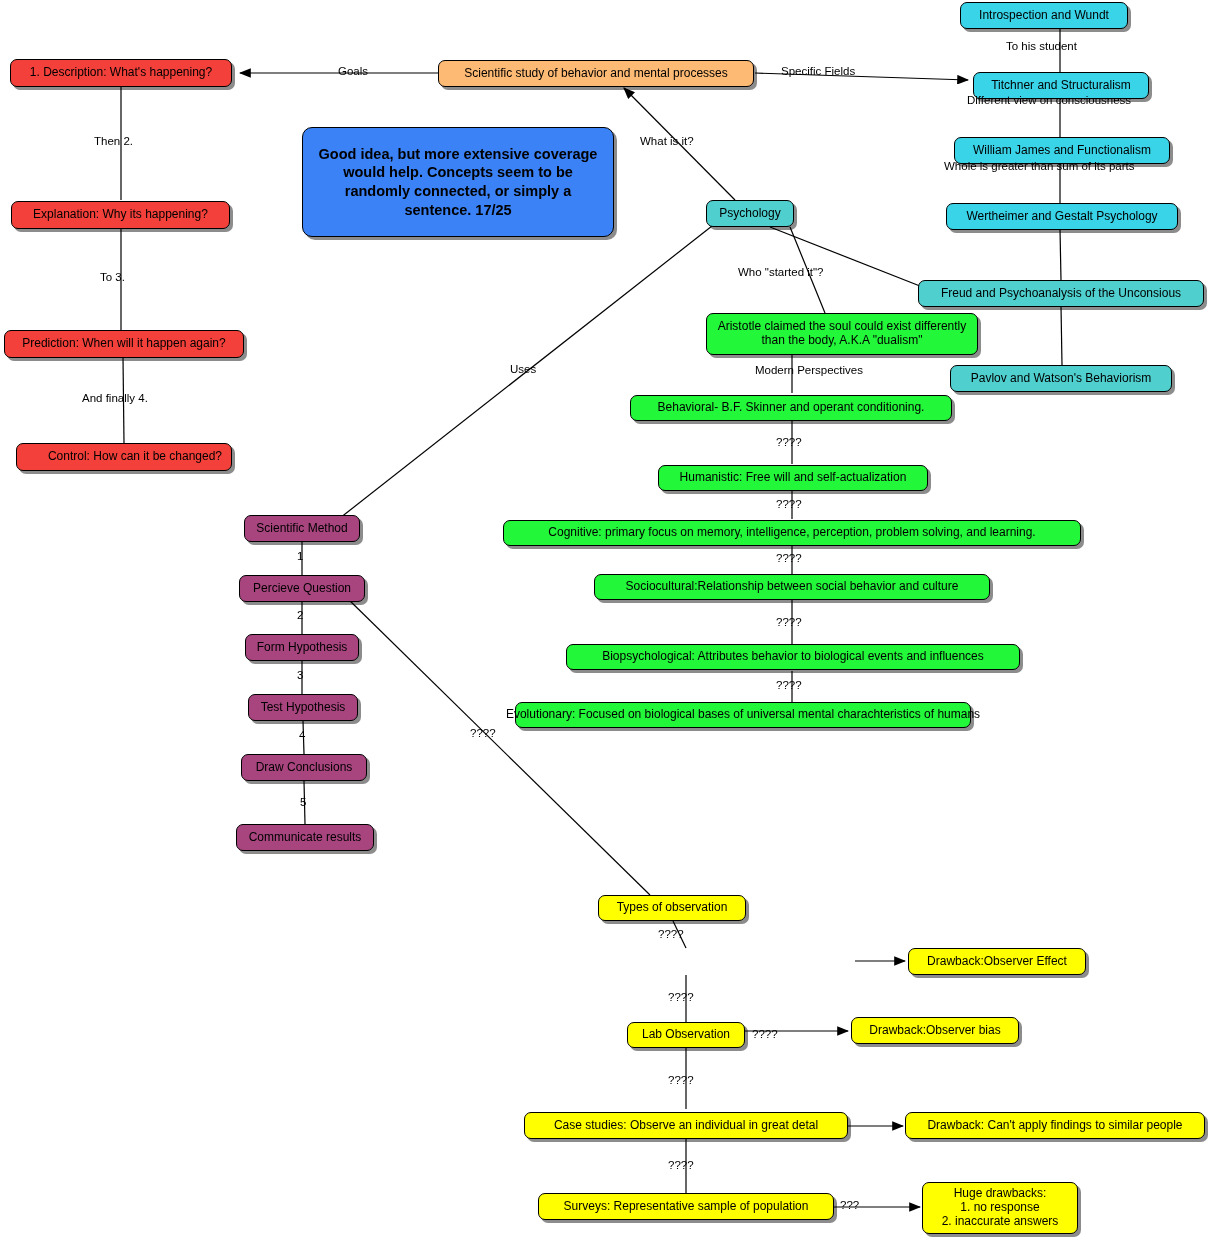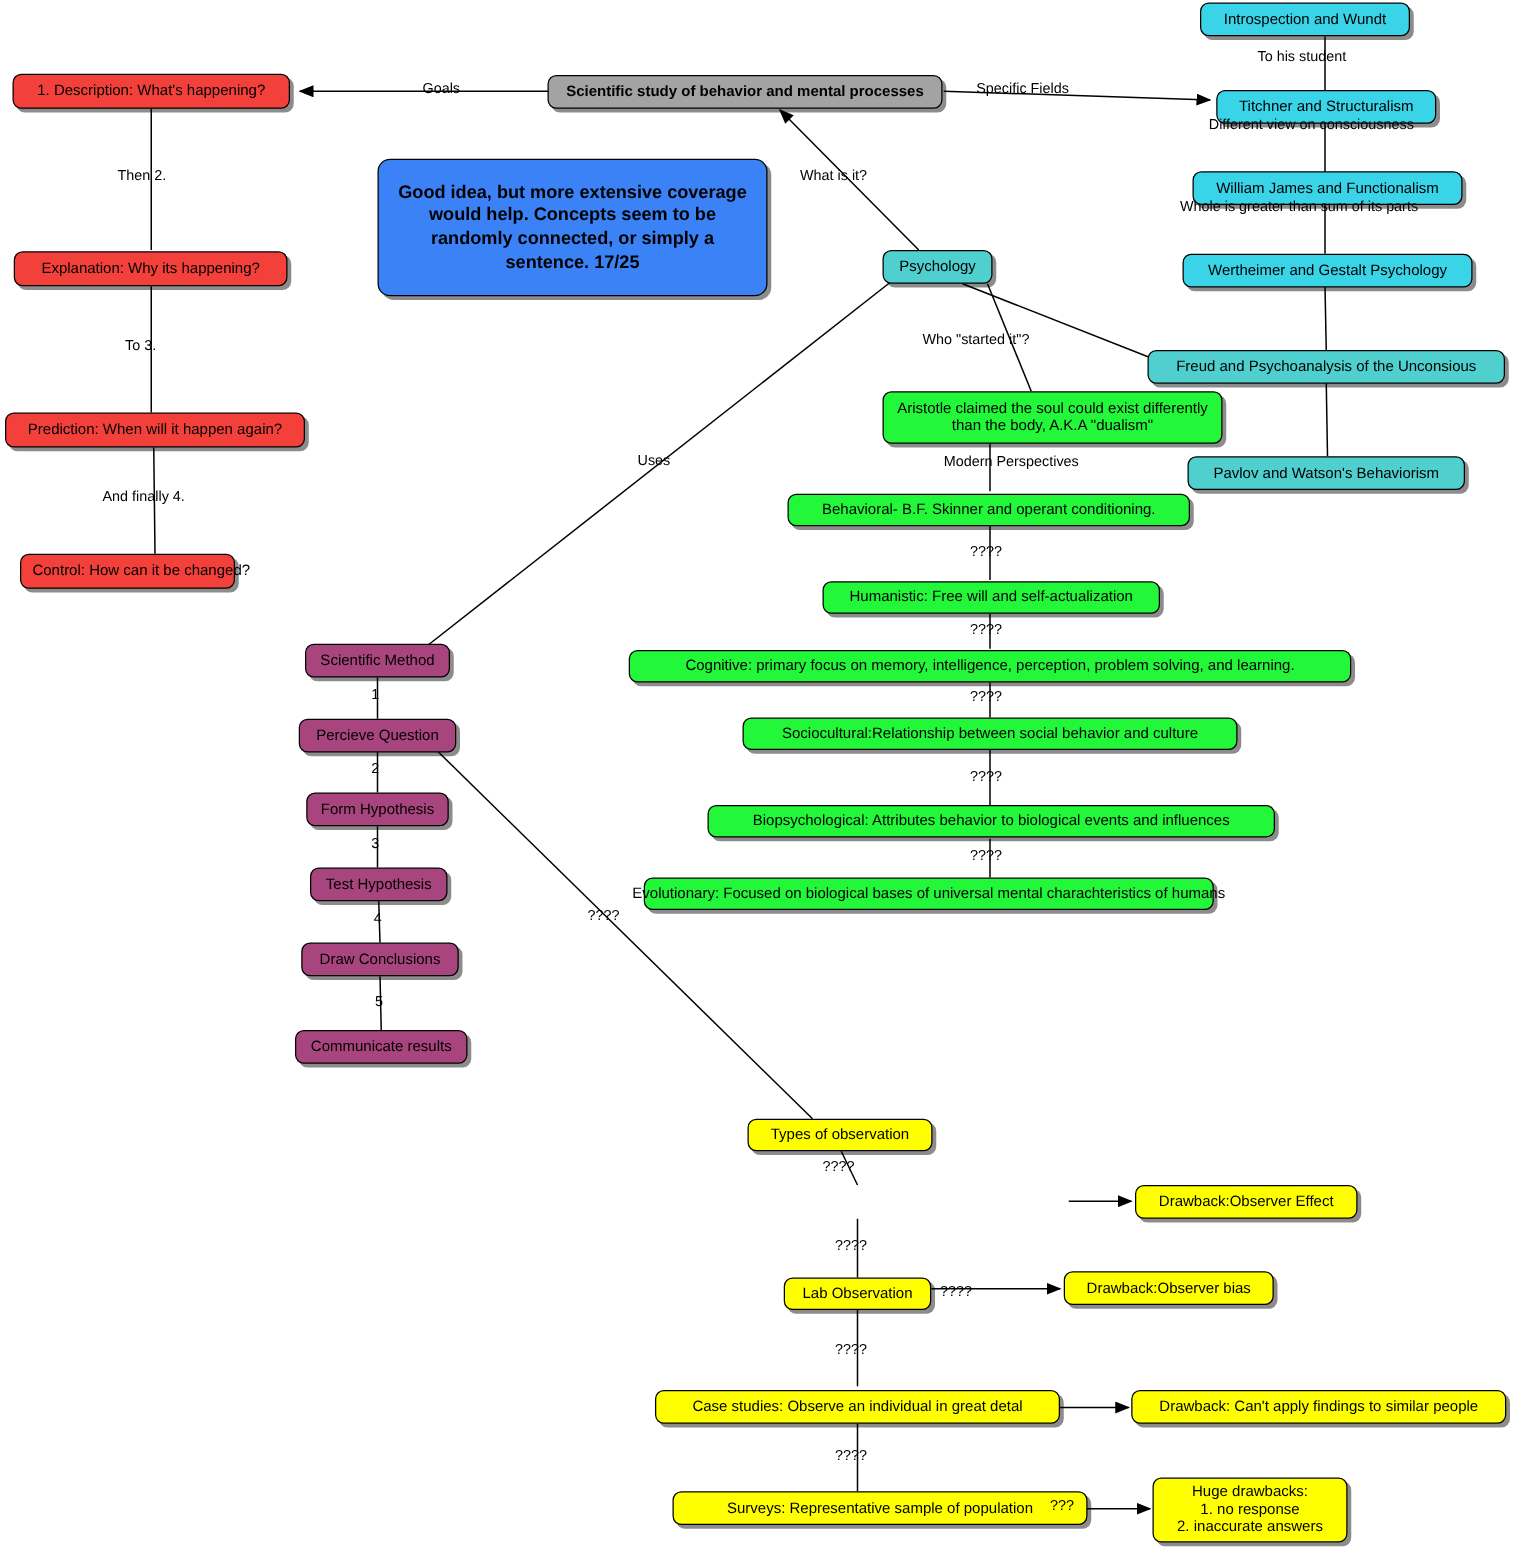--- a/index.html
+++ b/index.html
@@ -42,7 +42,7 @@
     white-space: nowrap;
   }
   .red    { background: #f4403a; }
-  .purple { background: #a3a3a3; font-weight: bold; }
+  .purple { background: #fdba74; }
   .cyan   { background: #39d4e8; }
   .green  { background: #23f73a; }
   .teal   { background: #4fd0cf; }

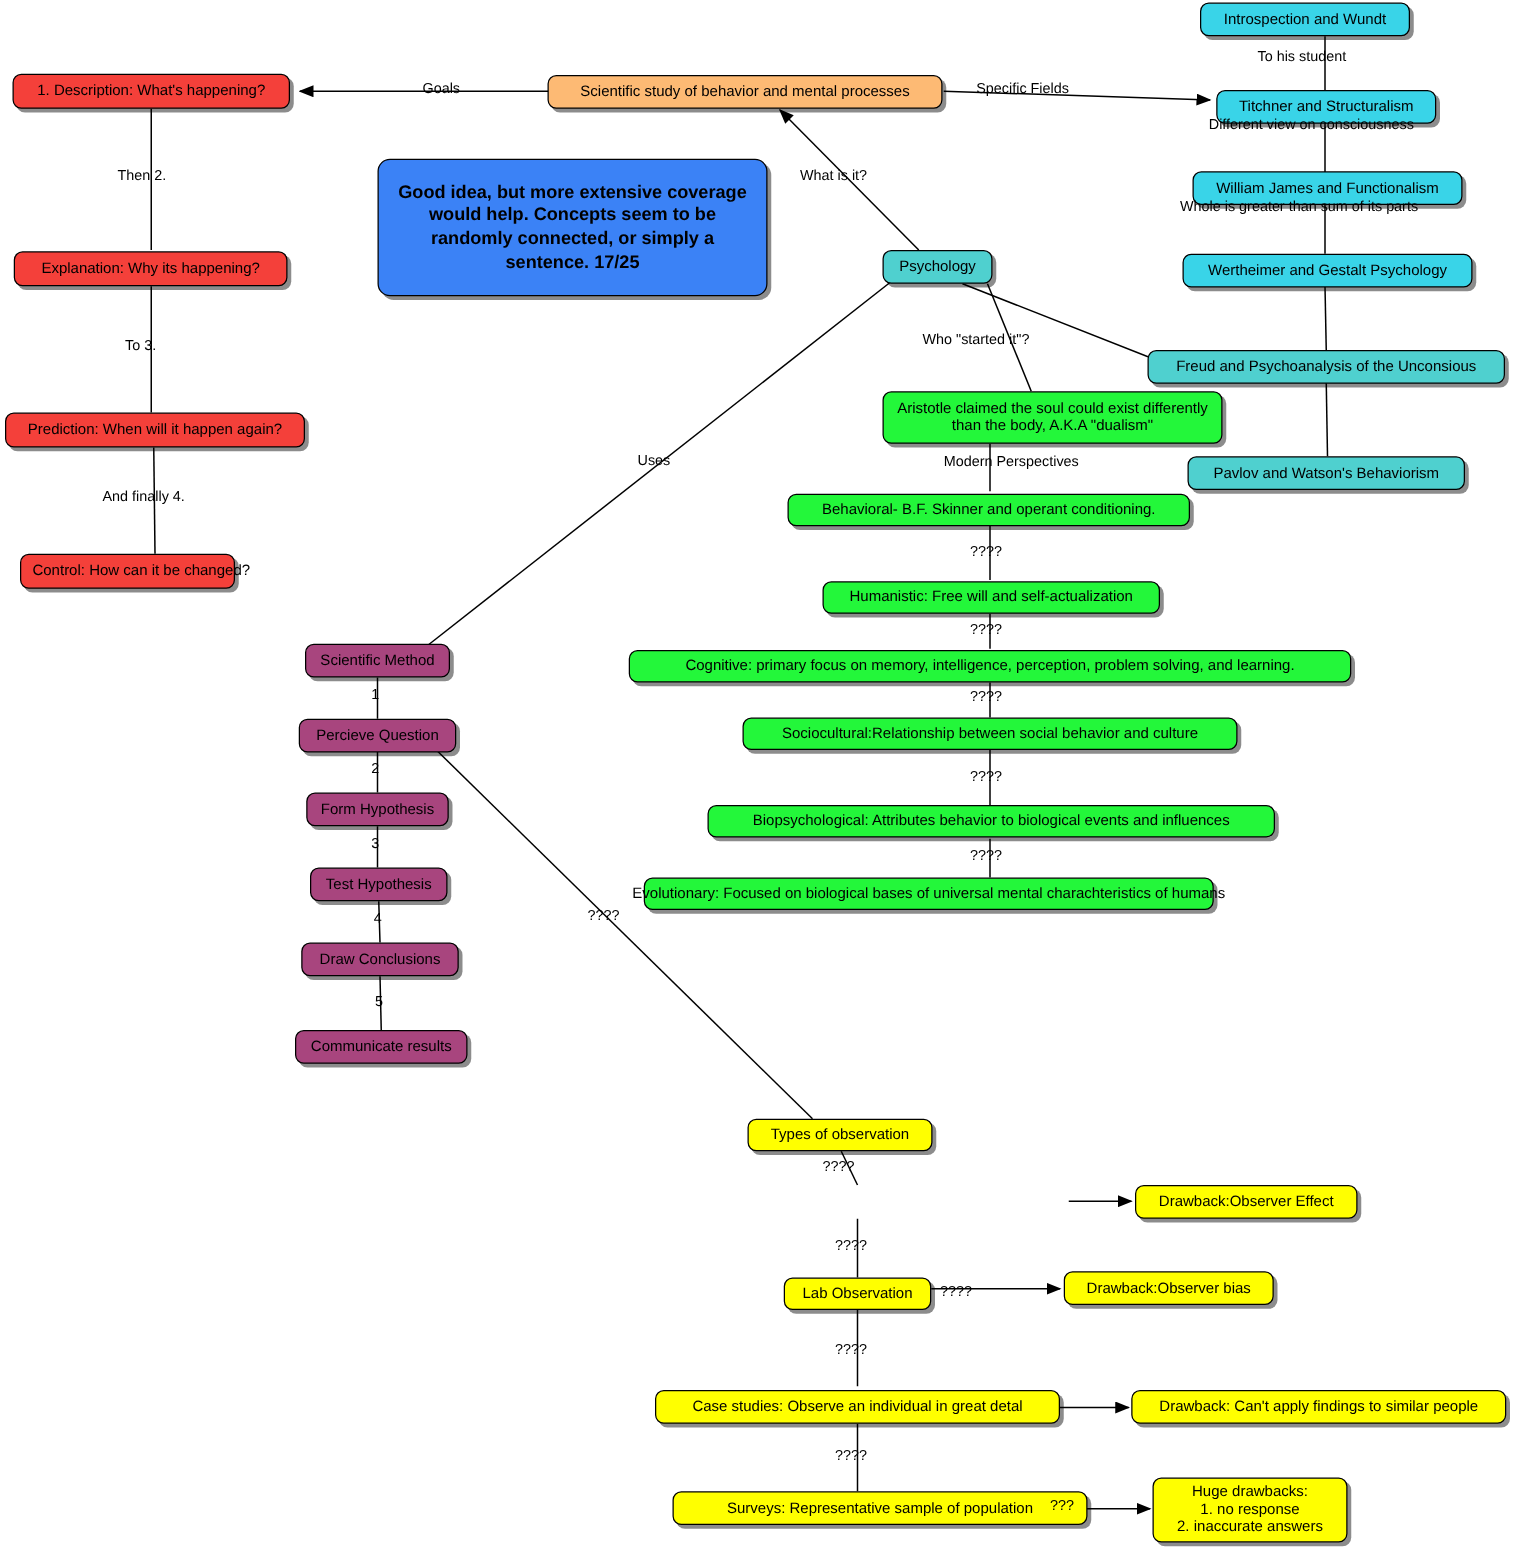--- a/index.html
+++ b/index.html
@@ -142,7 +142,7 @@
   <div class="node red" style="left:4px; top:330px; width:240px; height:28px;">
     <span>Prediction: When will it happen again?</span>
   </div>
-  <div class="node red" style="left:16px; top:443px; width:172px; height:28px;padding-left:30px;">
+  <div class="node red" style="left:16px; top:443px; width:216px; height:28px;padding-left:30px;">
     <span>Control: How can it be changed?</span>
   </div>
 

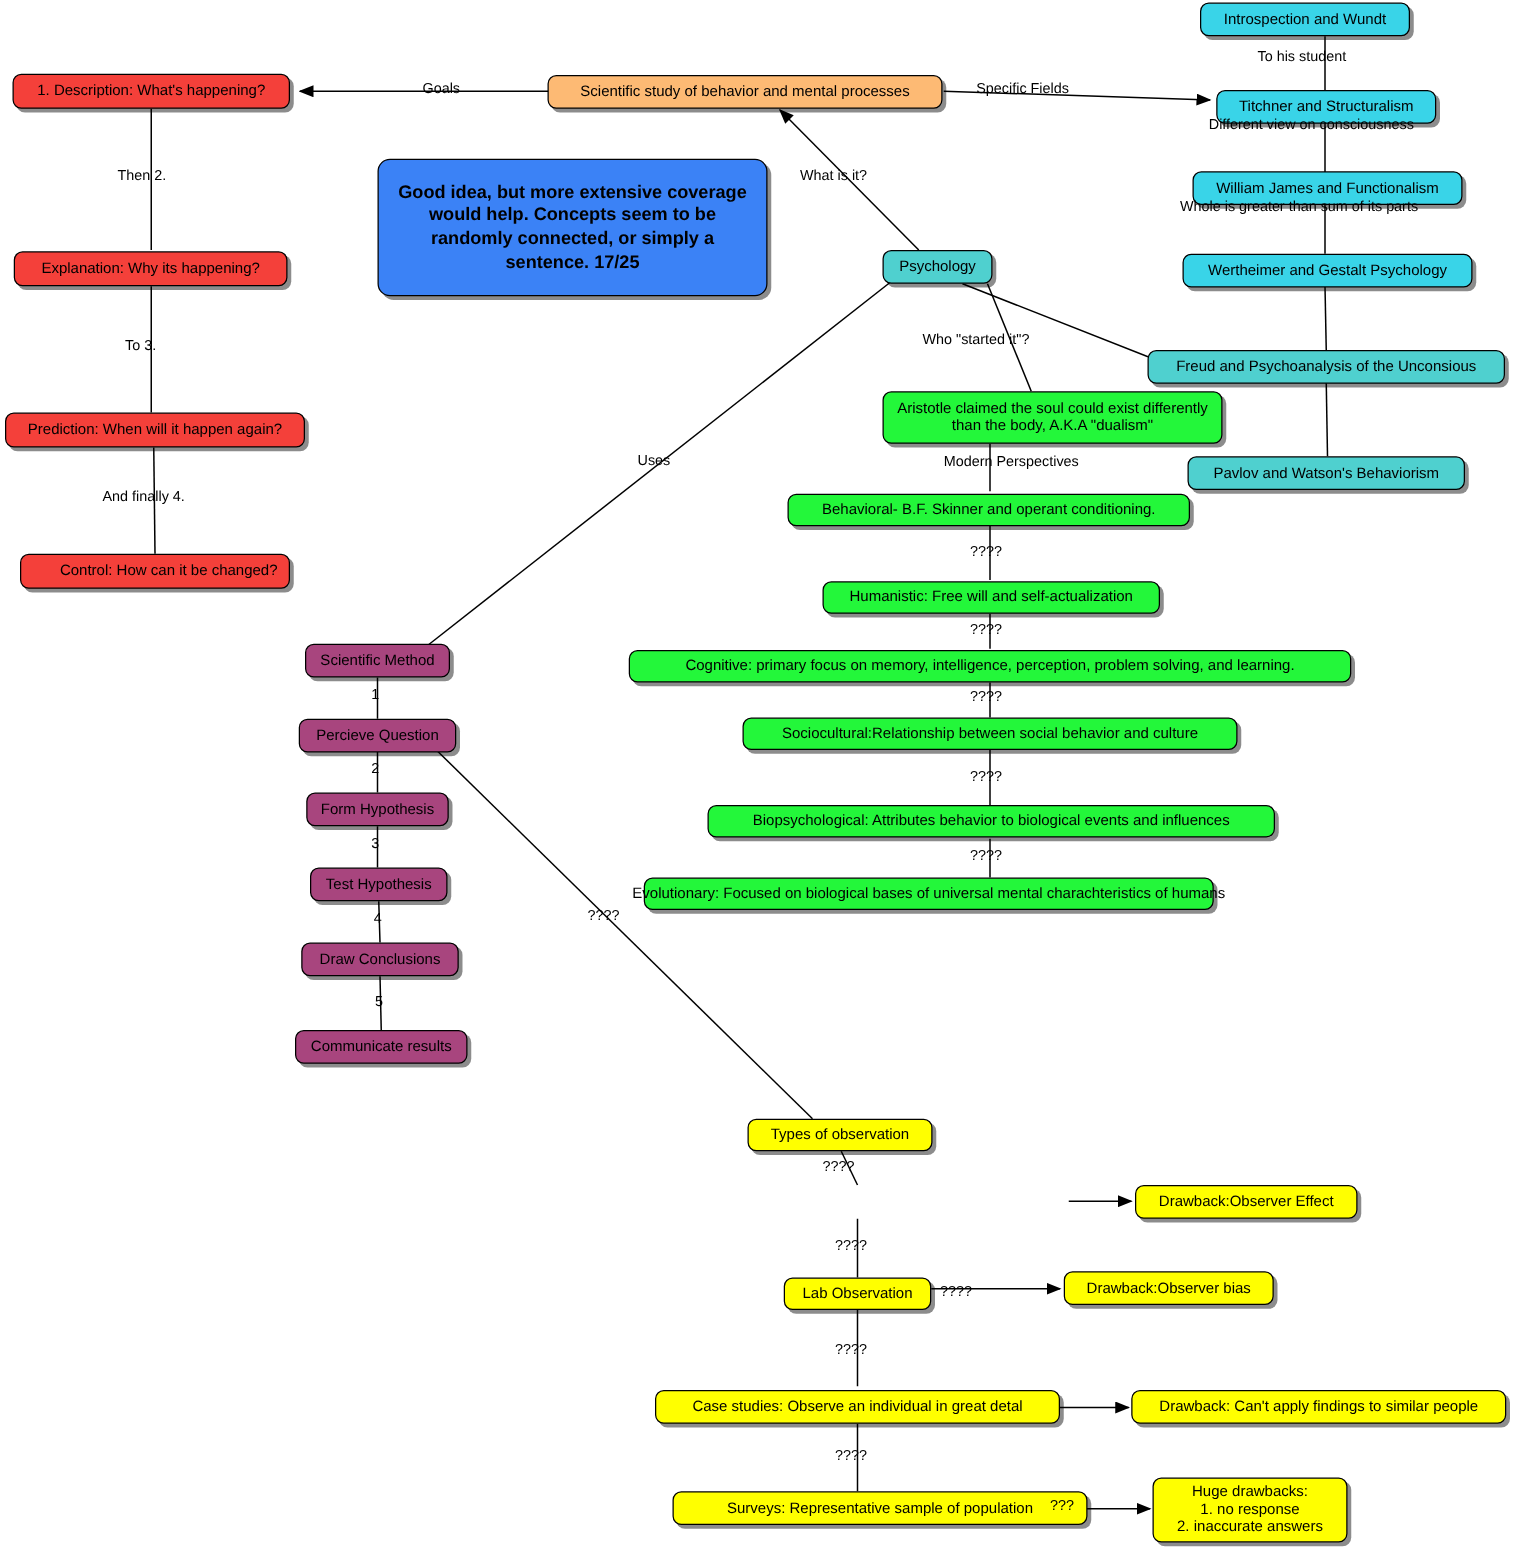--- a/index.html
+++ b/index.html
@@ -236,7 +236,7 @@
   <div class="node yellow" style="left:524px; top:1112px; width:324px; height:27px;">
     <span>Case studies: Observe an individual in great detal</span>
   </div>
-  <div class="node yellow" style="left:538px; top:1193px; width:332px; height:27px;">
+  <div class="node yellow" style="left:538px; top:1193px; width:296px; height:27px;">
     <span>Surveys: Representative sample of population</span>
   </div>
   <div class="node yellow multiline" style="left:922px; top:1182px; width:156px; height:52px;">

